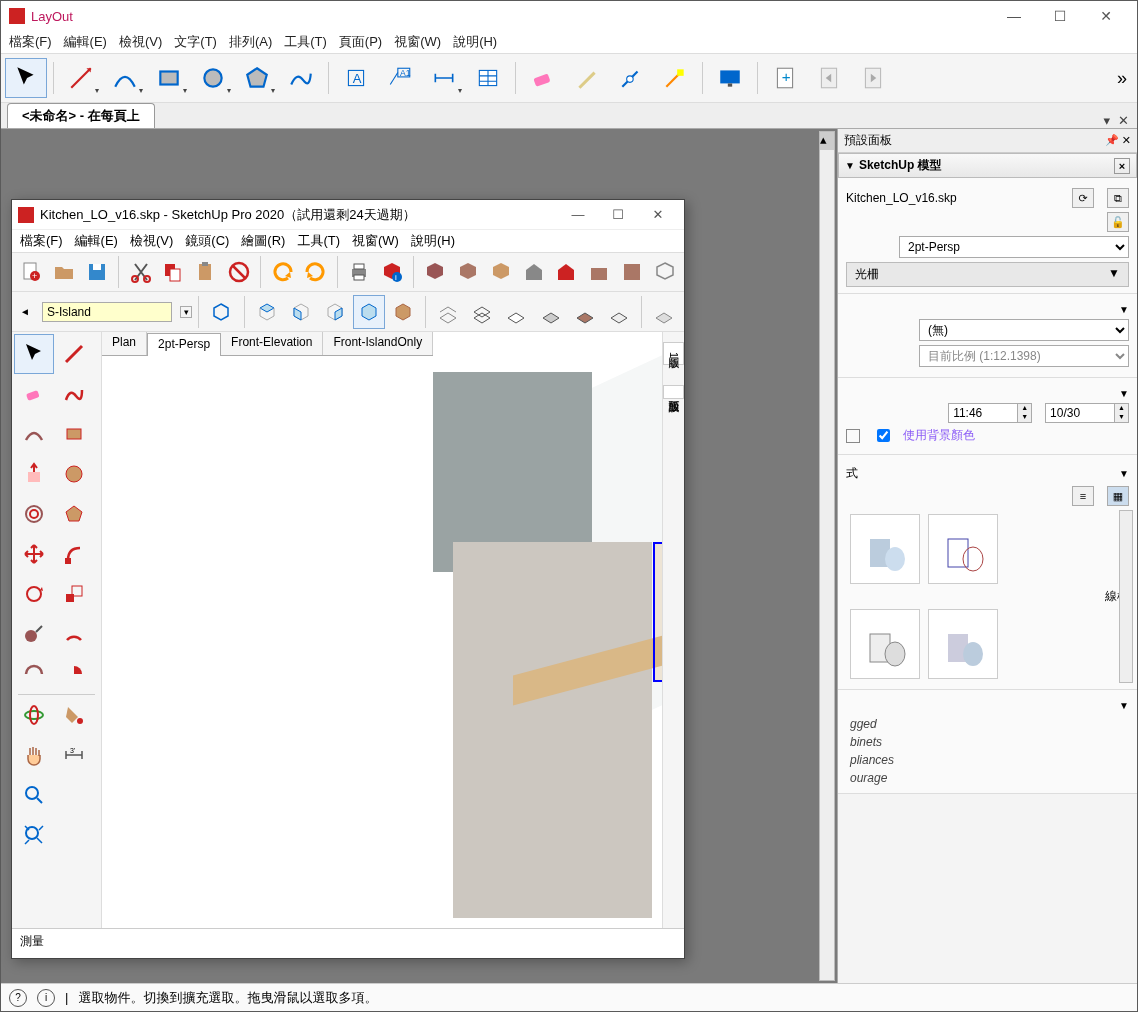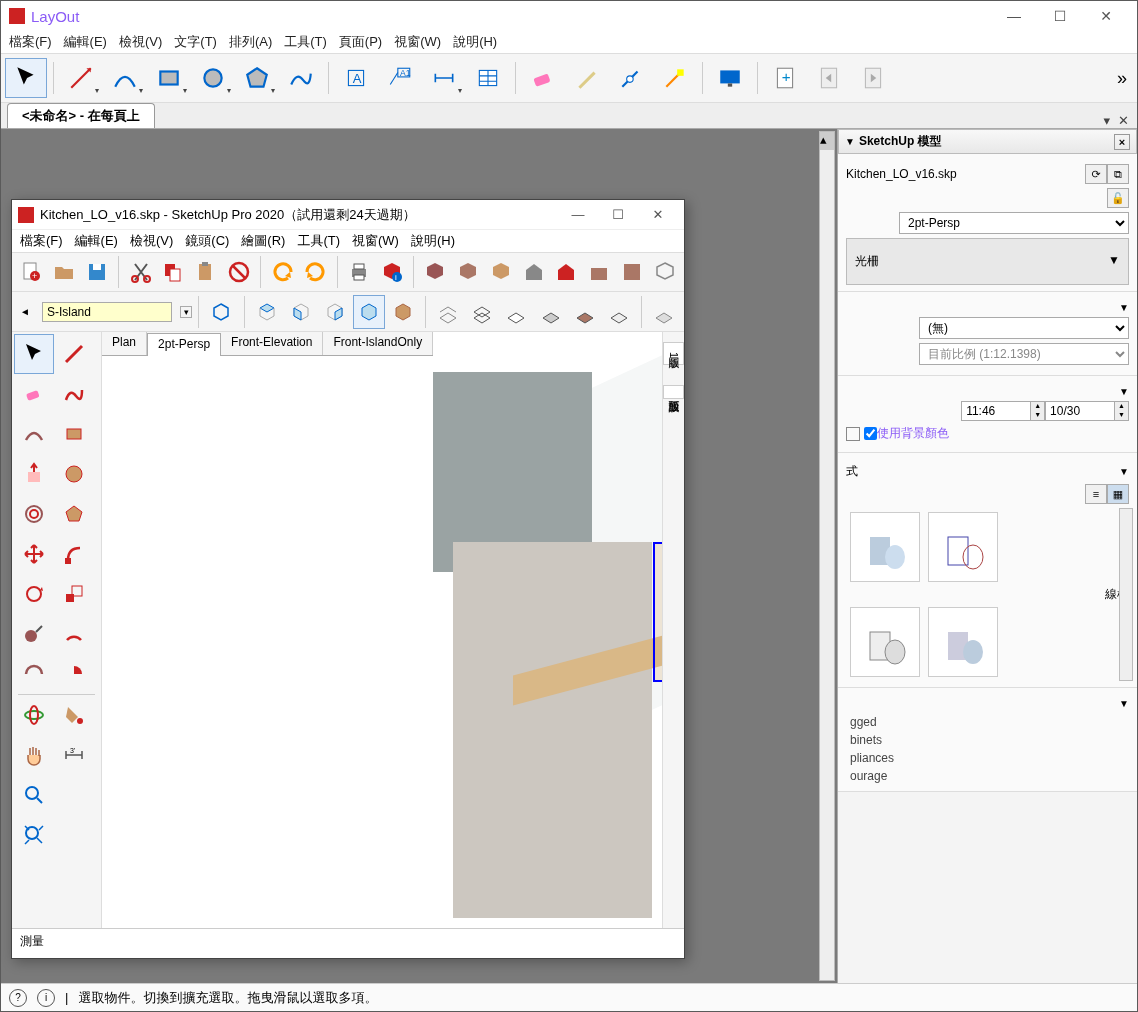--- a/index.html
+++ b/index.html
@@ -9,7 +9,7 @@
 .layout-window { width: 1138px; height: 1012px; border: 1px solid #5a5a5a; background: #fff; display: flex; flex-direction: column; }
 .titlebar { height: 30px; display: flex; align-items: center; padding: 0 8px; background: #fff; }
 .titlebar .app-icon { width: 16px; height: 16px; background: #c22; margin-right: 6px; }
-.titlebar .title-text { color: #8b5cf6; font-size: 15px; }
+.titlebar .title-text { color: #be185d; font-size: 13px; }
 .titlebar .winbtns { margin-left: auto; display: flex; }
 .titlebar .winbtns div { width: 46px; height: 30px; display: flex; align-items: center; justify-content: center; color: #555; font-size: 14px; }
 .menubar { height: 22px; display: flex; gap: 12px; padding: 0 8px; font-size: 13px; color: #222; align-items: center; }

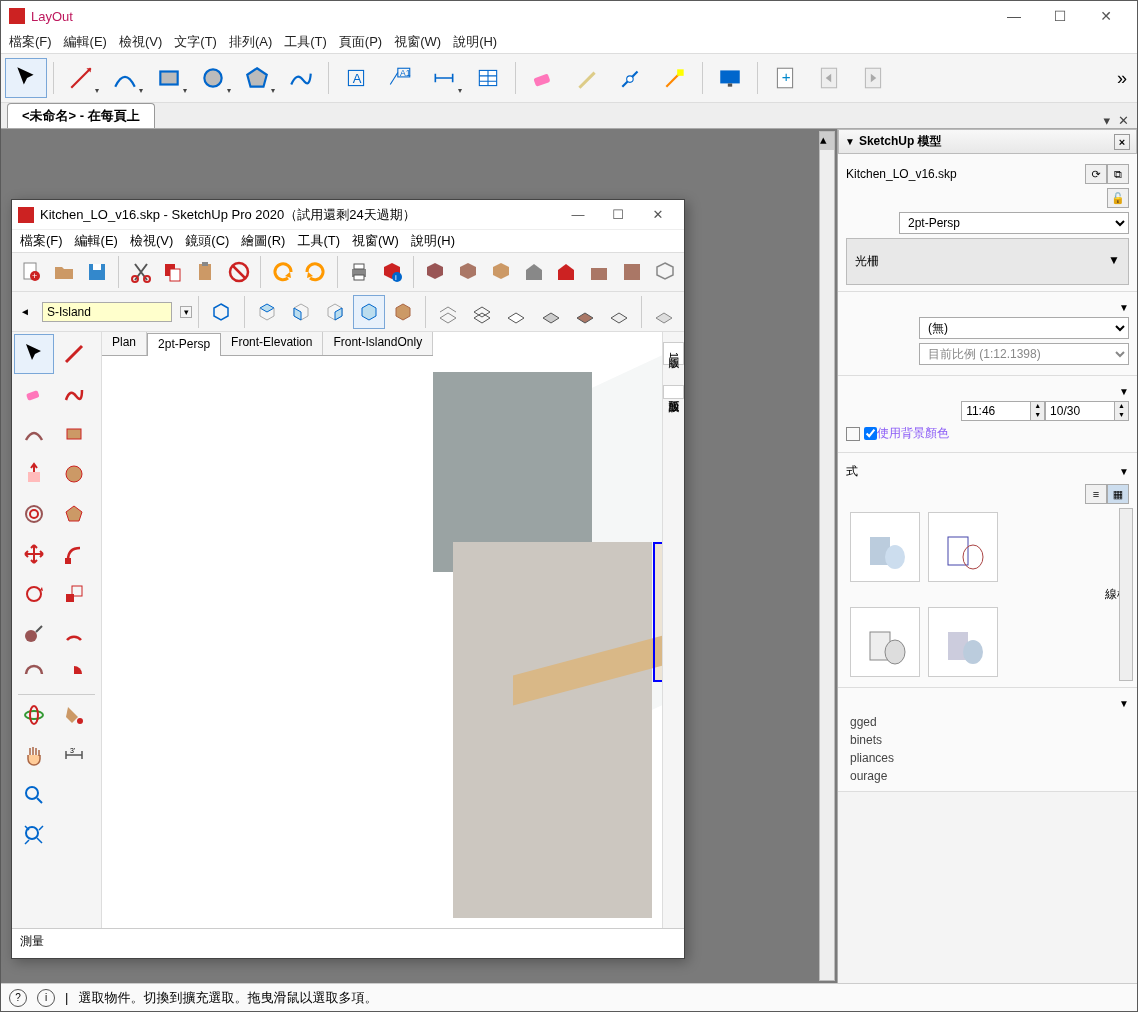--- a/index.html
+++ b/index.html
@@ -638,6 +638,10 @@
     </div>
 
     <div class="side-panel">
+      <div class="panel-title">
+        <span>預設面板</span>
+        <span class="pin">📌 ✕</span>
+      </div>
       <div class="panel-section-hdr">
         <span style="font-size:10px; margin-right:4px;">▼</span>
         <span>SketchUp 模型</span>

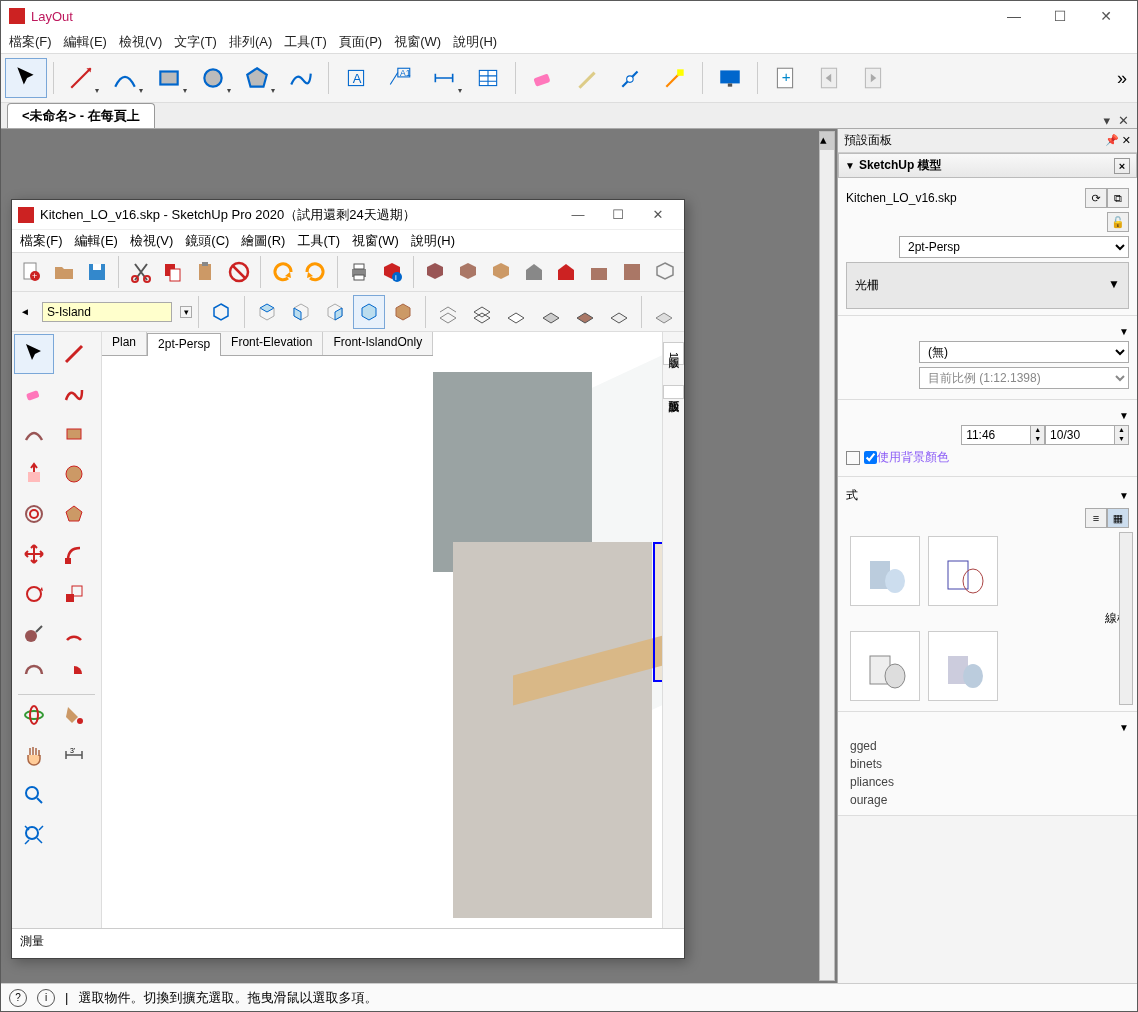--- a/index.html
+++ b/index.html
@@ -31,7 +31,7 @@
 .panel-section-hdr { background: linear-gradient(#f8f8f8,#e8e8e8); border: 1px solid #bbb; padding: 3px 6px; display: flex; align-items: center; font-weight: bold; }
 .panel-section-hdr .x { margin-left: auto; border:1px solid #999; width:16px; height:16px; font-size:11px; text-align:center; line-height:14px;}
 .panel-body { padding: 6px 8px; background: #fafafa; border-bottom:1px solid #ddd;}
-.panel-row { display: flex; align-items: center; gap: 0; margin: 4px 0; justify-content: flex-end;}
+.panel-row { display: flex; align-items: center; gap: 13px; margin: 4px 0; justify-content: flex-end;}
 .panel-row.left { justify-content: flex-start;}
 select, input[type=text] { border: 1px solid #aaa; font-size: 12px; padding: 2px 4px; background: #fff; }
 .spin { display:flex; }

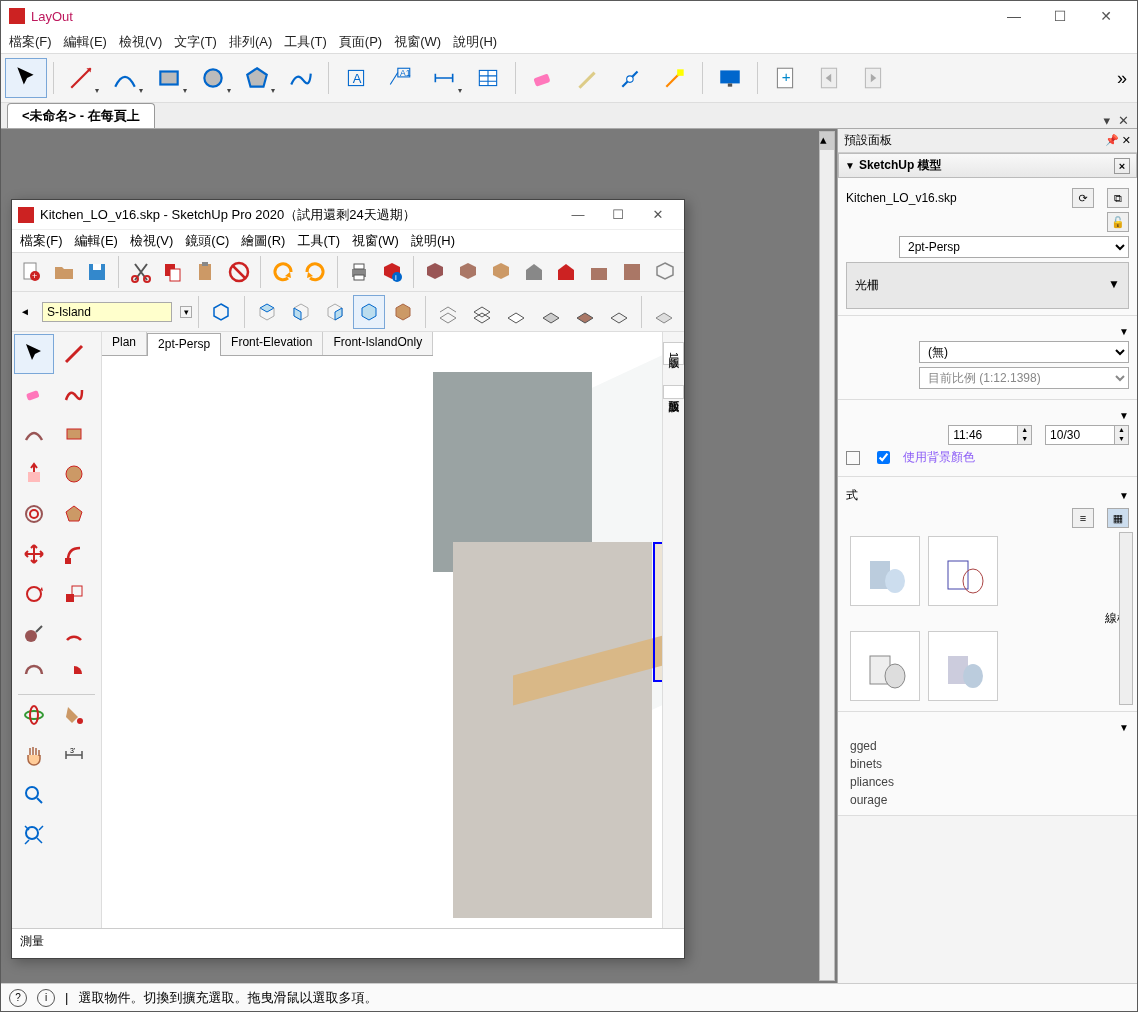--- a/index.html
+++ b/index.html
@@ -659,7 +659,7 @@
         <div class="panel-row">
           <select style="width:230px;"><option>2pt-Persp</option></select>
         </div>
-        <div style="background:#e8e8e8; border:1px solid #bbb; padding:14px 8px; margin-top:4px; display:flex;">
+        <div style="background:#e8e8e8; border:1px solid #bbb; padding:3px 8px; margin-top:4px; display:flex;">
           <span>光柵</span>
           <span style="margin-left:auto;">▼</span>
         </div>

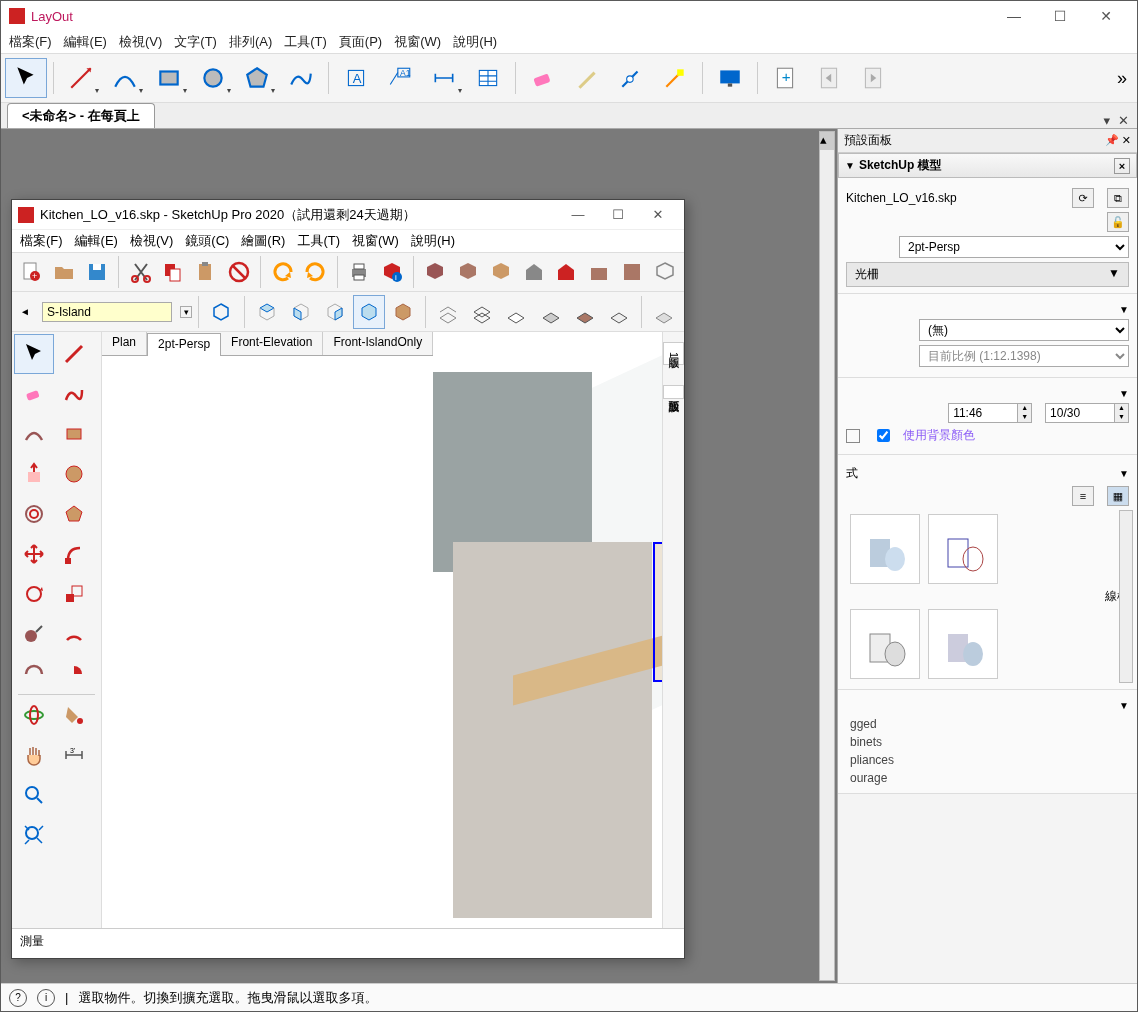--- a/index.html
+++ b/index.html
@@ -84,7 +84,7 @@
 .cursor { position:absolute; left:300px; top:240px; font-size:18px; color:#000;}
 
 .style-thumb { width:70px; height:70px; border:1px solid #ccc; background:#fff; display:inline-flex; align-items:center; justify-content:center; margin:4px;}
-.tags-list div { padding:2px 4px; color:#444;}
+.tags-list div { padding:2px 4px; color:#444;font-style:italic;}
 </style>
 </head>
 <body>

